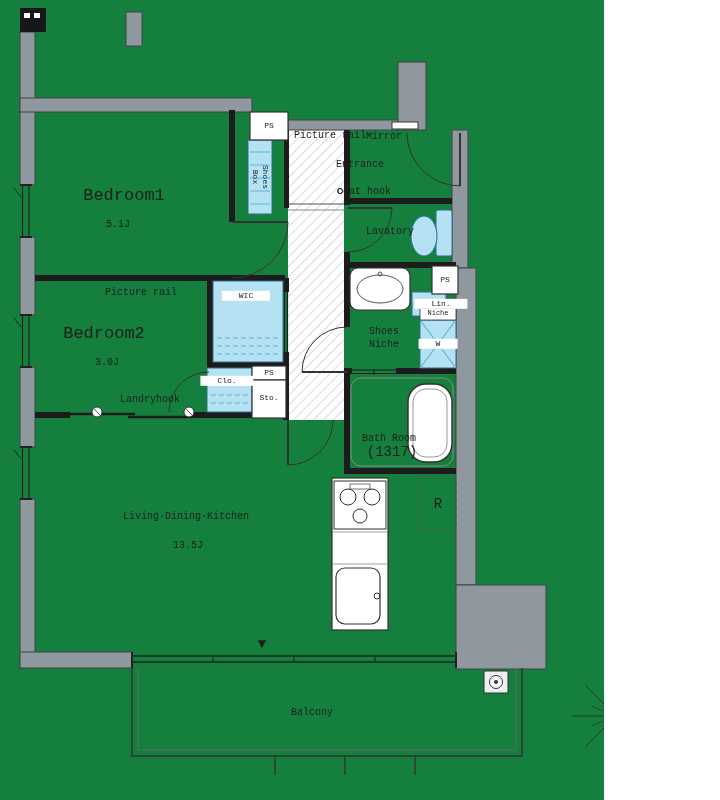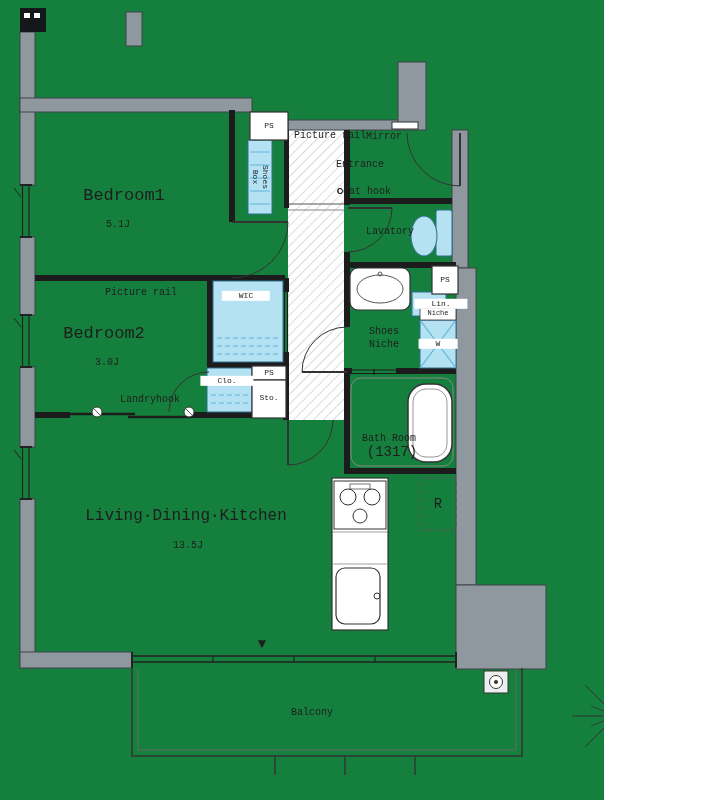--- a/index.html
+++ b/index.html
@@ -11,7 +11,7 @@
   .rot{transform:translate(-50%,-50%) rotate(90deg);}
   .wbg{background:#fff;padding:0 17px;}
   .s7{font-size:7px}.s75{font-size:10px}.s8{font-size:8px}.s9{font-size:14px}
-  .s10{font-size:10px}.s105{font-size:10px}.s11{font-size:17px}.s115{font-size:16px}
+  .s10{font-size:10px}.s105{font-size:10px}.s11{font-size:17px}.s115{font-size:10px}
 </style>
 </head>
 <body>

